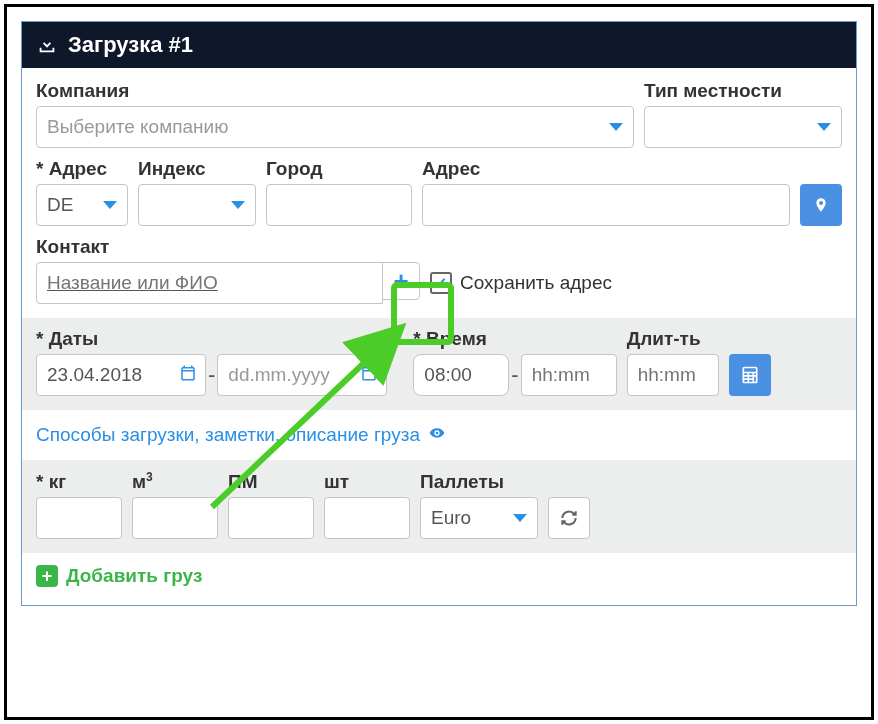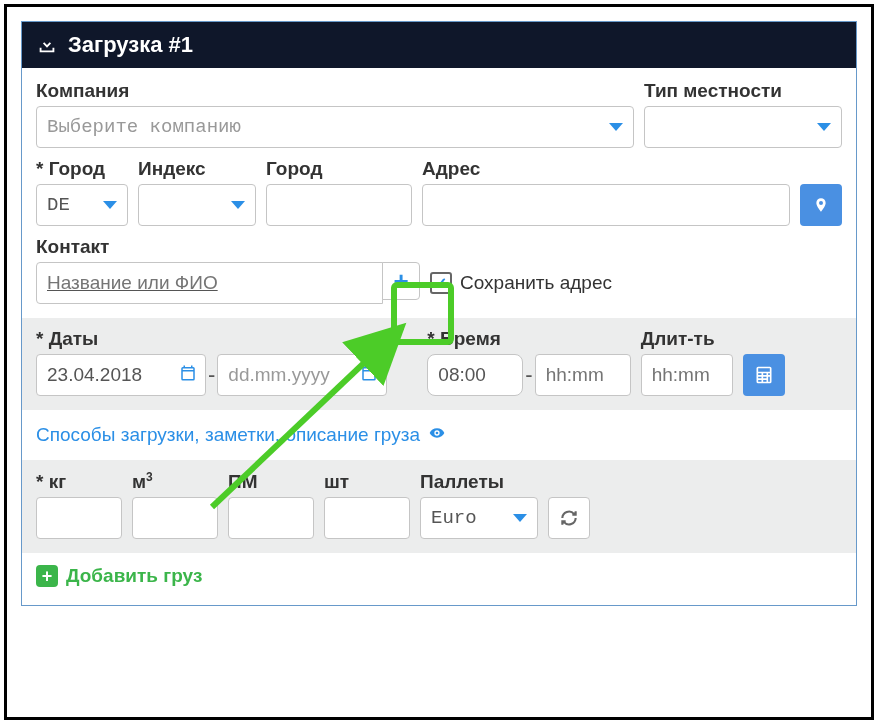--- a/index.html
+++ b/index.html
@@ -60,7 +60,6 @@
     justify-content: space-between;
     gap: 14px;
     cursor: pointer;
-    font-family: Liberation Mono, monospace;
   }
   .placeholder { color: #999; }
   .caret {

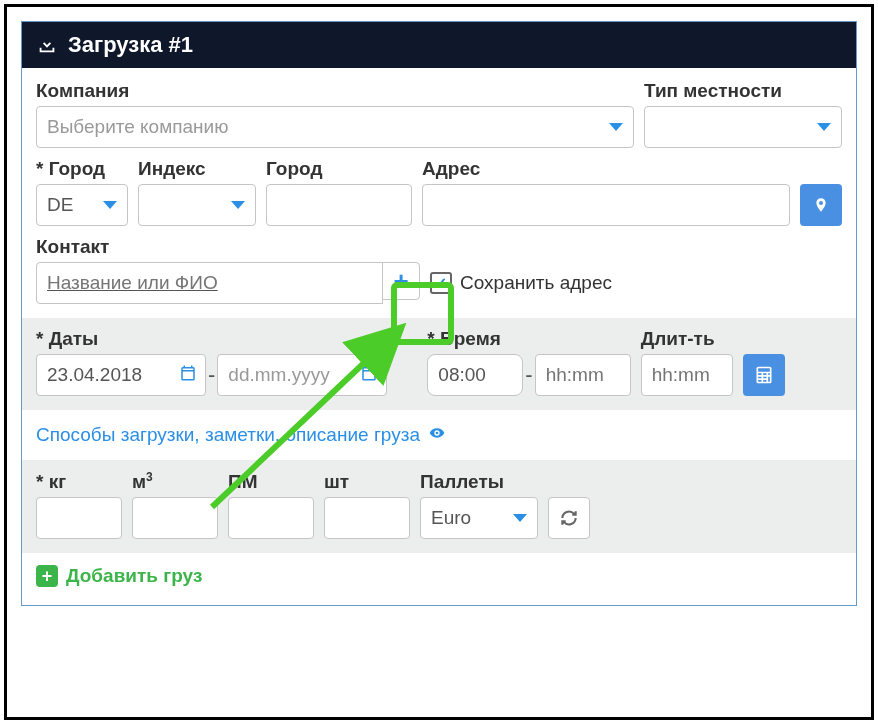--- a/index.html
+++ b/index.html
@@ -211,7 +211,7 @@
 
     <div class="row">
       <div class="field" style="width:92px">
-        <div class="label">* Город</div>
+        <div class="label">* Адрес</div>
         <div class="select">
           <span>DE</span>
           <span class="caret"></span>

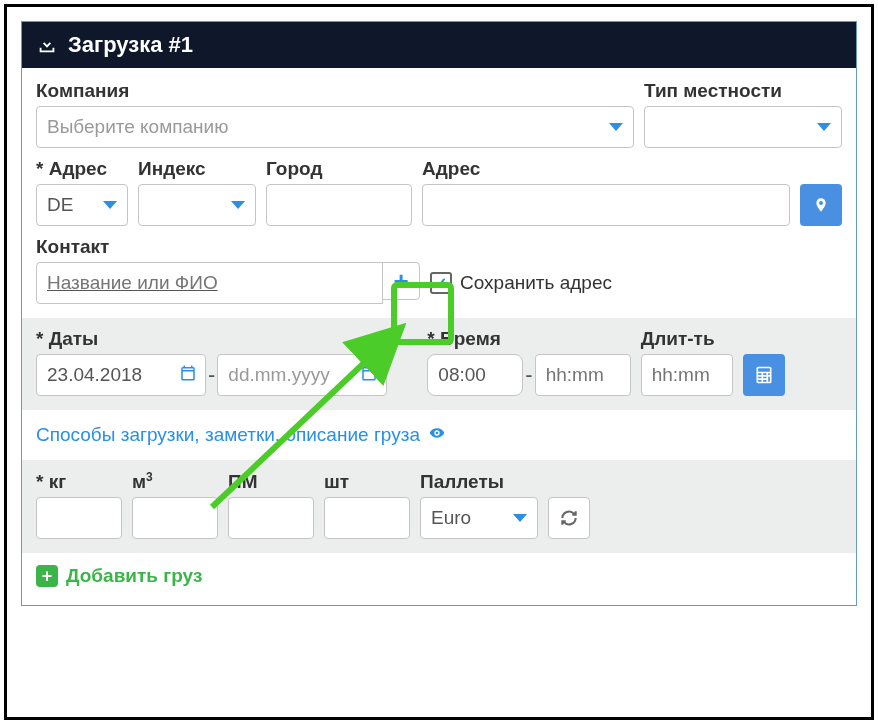--- a/index.html
+++ b/index.html
@@ -281,7 +281,7 @@
             </div>
           </div>
         </div>
-        <div class="field" style="margin-left:30px">
+        <div class="field" style="margin-left:16px">
           <div class="label">* Время</div>
           <div style="display:flex;align-items:center">
             <input class="input" style="width: 96px; border-radius: 8px;" value="08:00">

